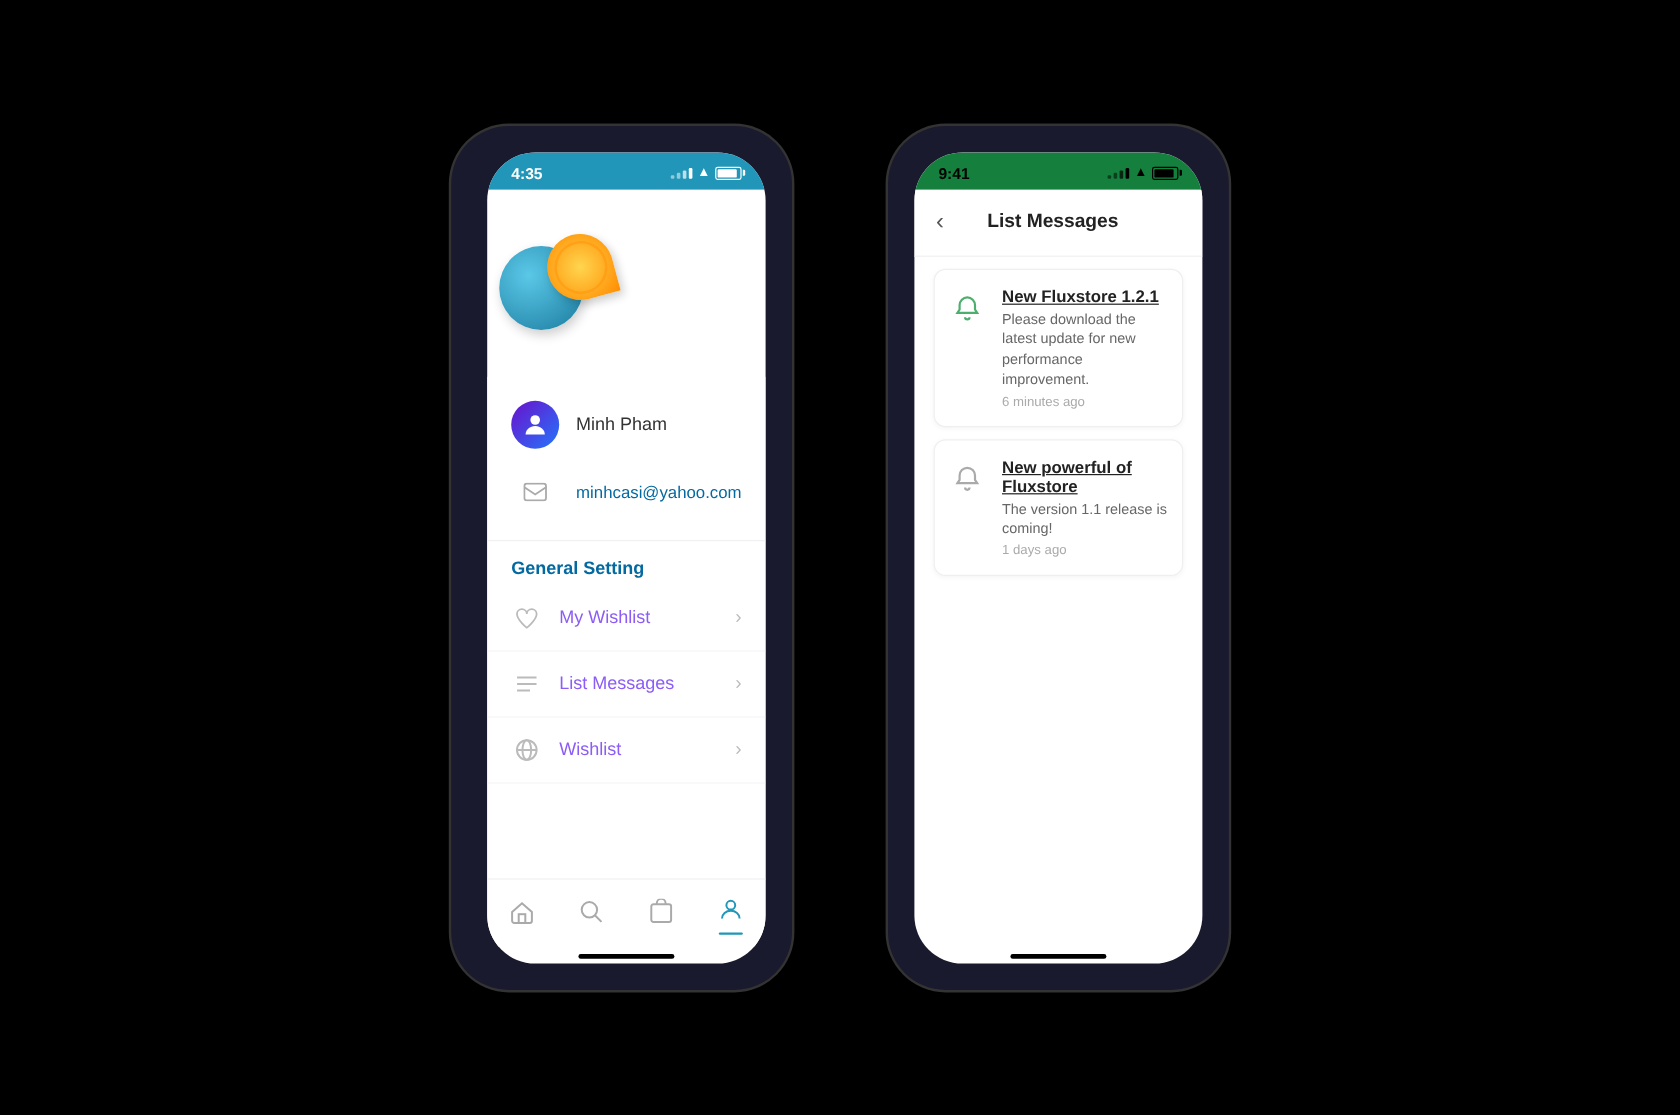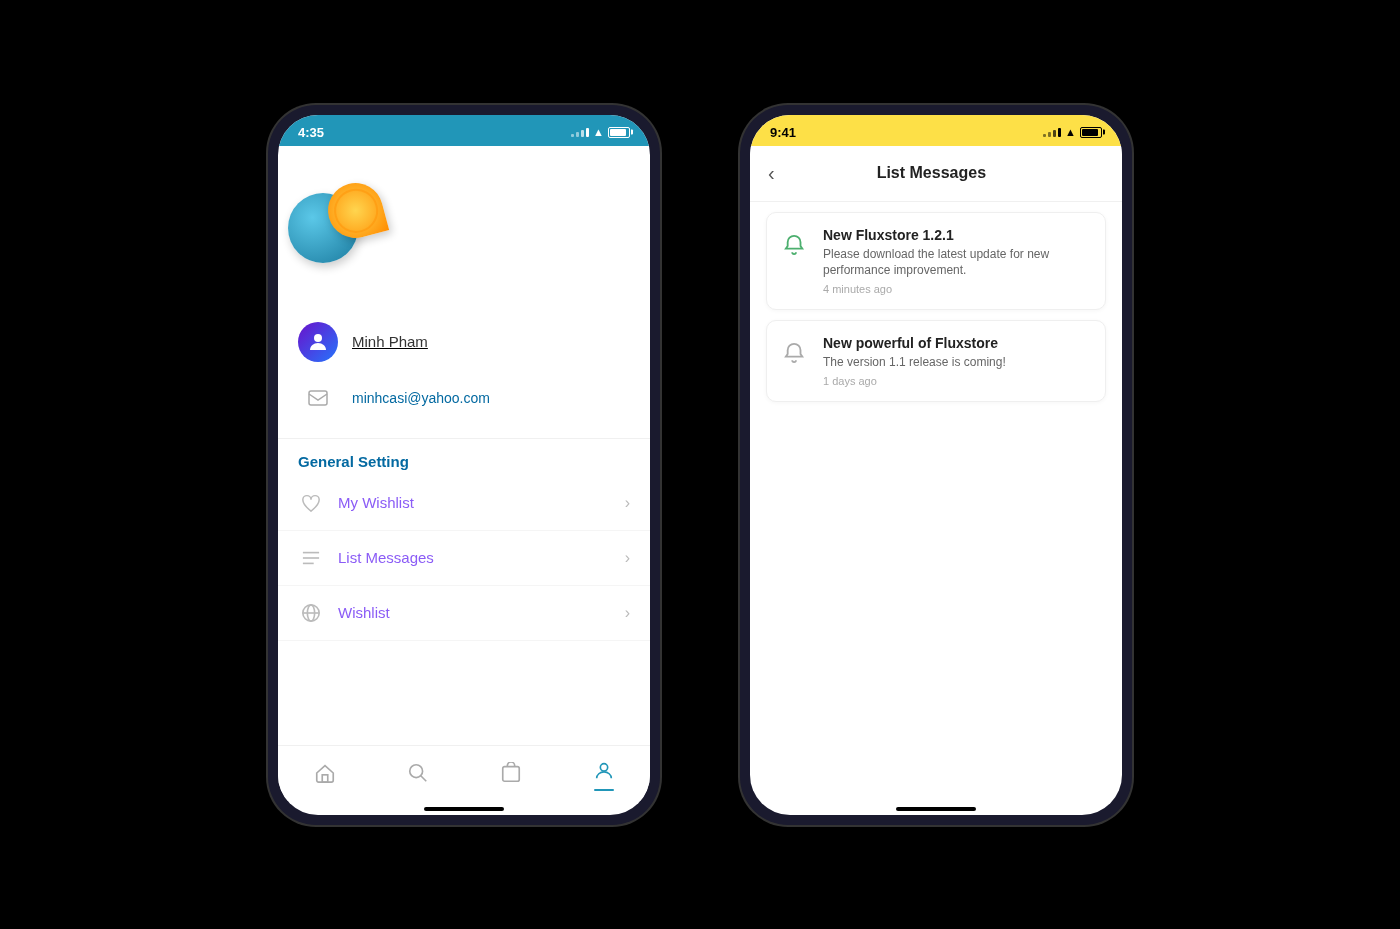--- a/index.html
+++ b/index.html
@@ -16,15 +16,16 @@
 
     
     .phone {
-      width: 392px;
+      width: 284px;
       height: 720px;
       background: #1a1a2e;
       border-radius: 48px;
-      padding: 10px;
+      padding: 22px;
       box-shadow: 0 0 0 2px #333, 0 20px 60px rgba(0,0,0,0.8);
       position: relative;
       display: flex;
       flex-direction: column;
+      align-items: flex-end;
     }
 
     .phone-inner {

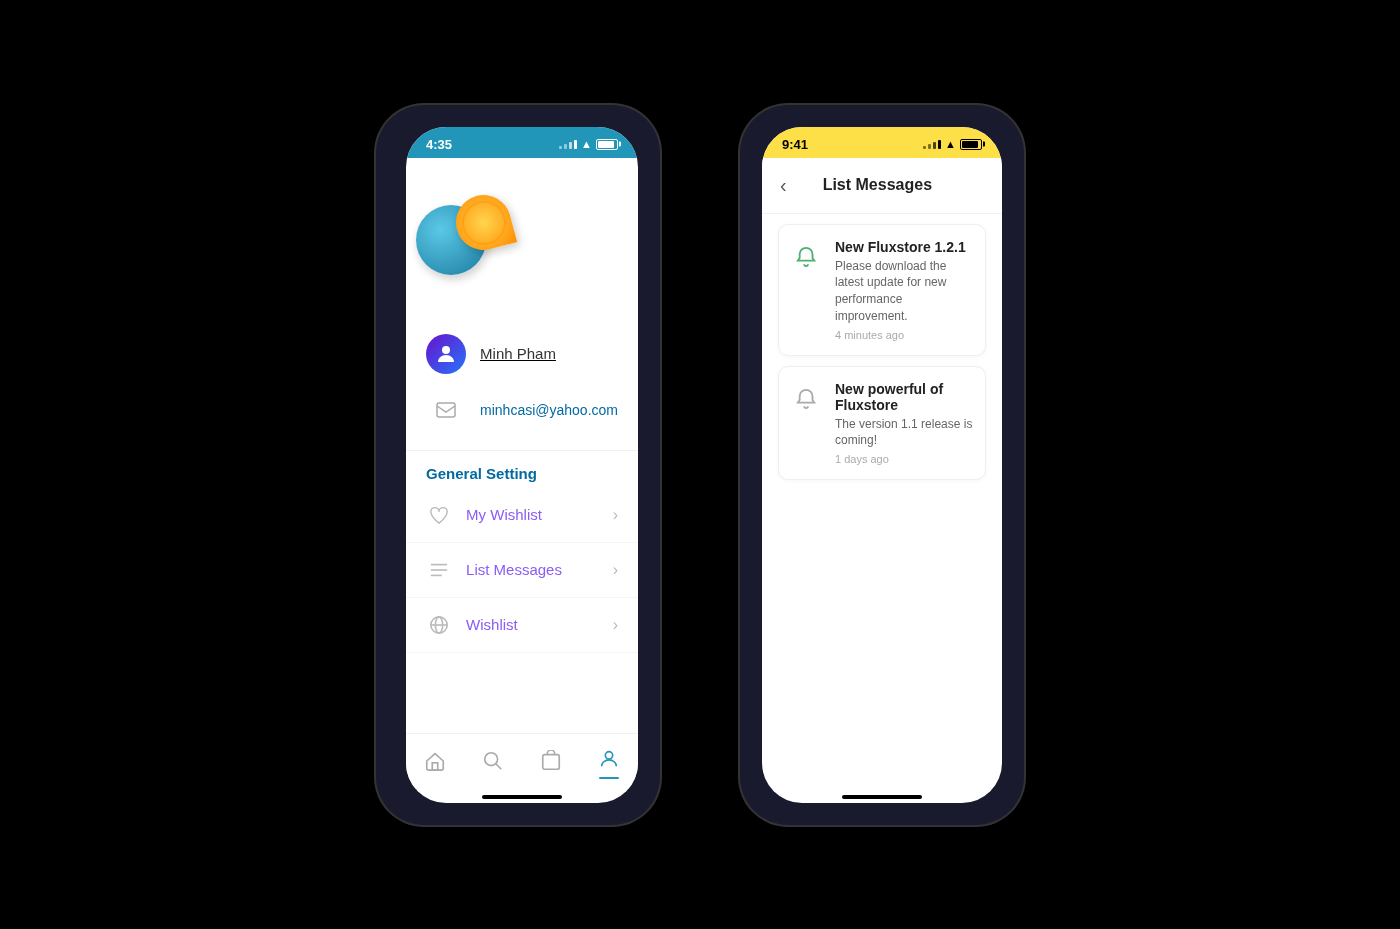--- a/index.html
+++ b/index.html
@@ -52,7 +52,7 @@
       z-index: 2;
     }
     .status-bar.white-bar {
-      background: #fde047;
+      background: #15803d;
       color: #000;
     }
     .status-icons {

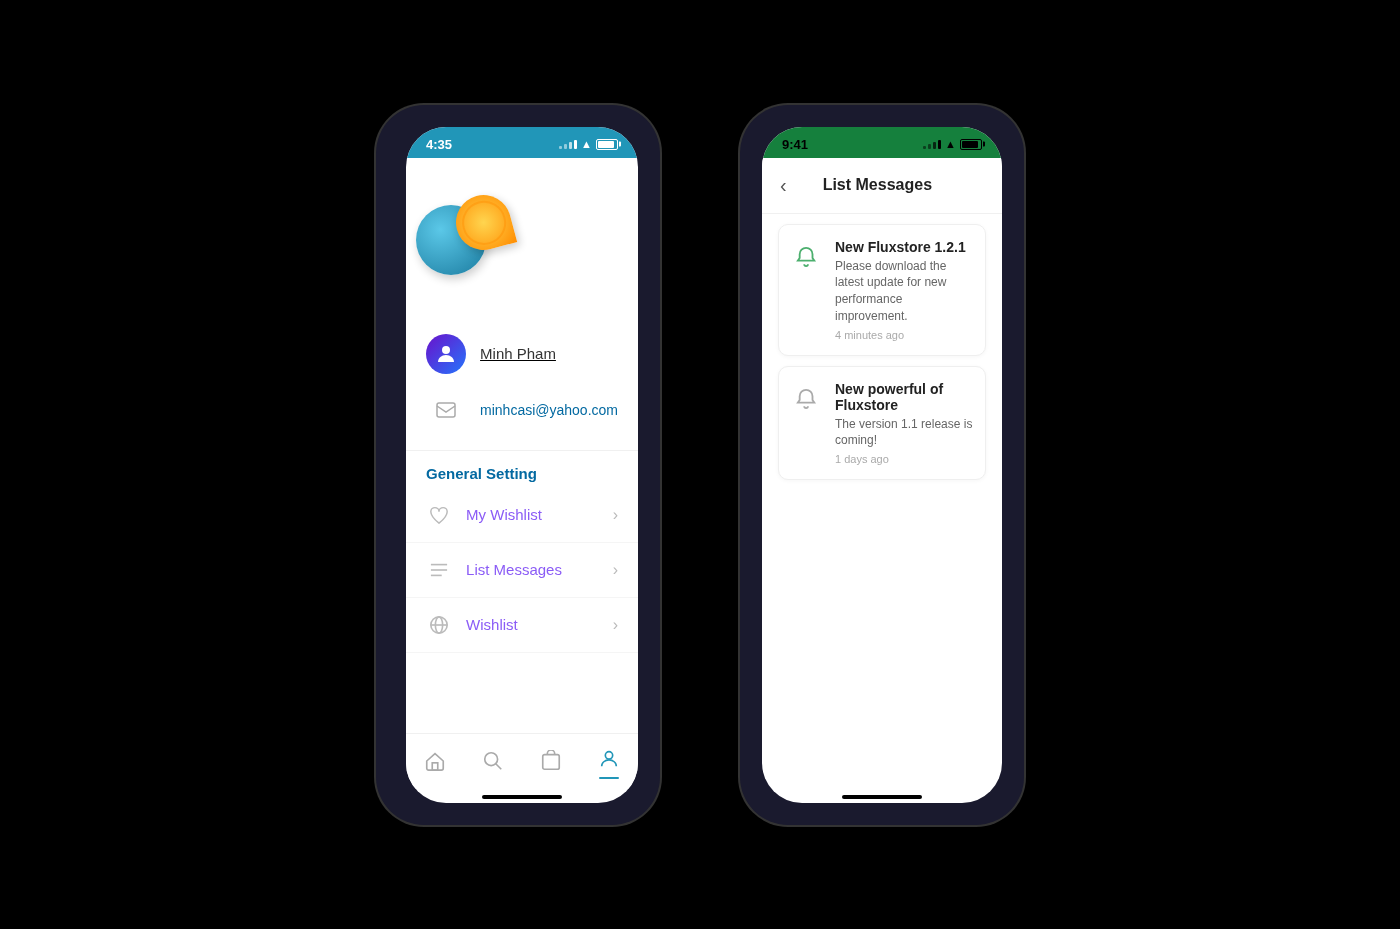--- a/index.html
+++ b/index.html
@@ -365,6 +365,7 @@
       font-weight: 600;
       color: #222;
       margin-bottom: 3px;
+      text-decoration: underline;
     }
     .msg-body {
       font-size: 12px;

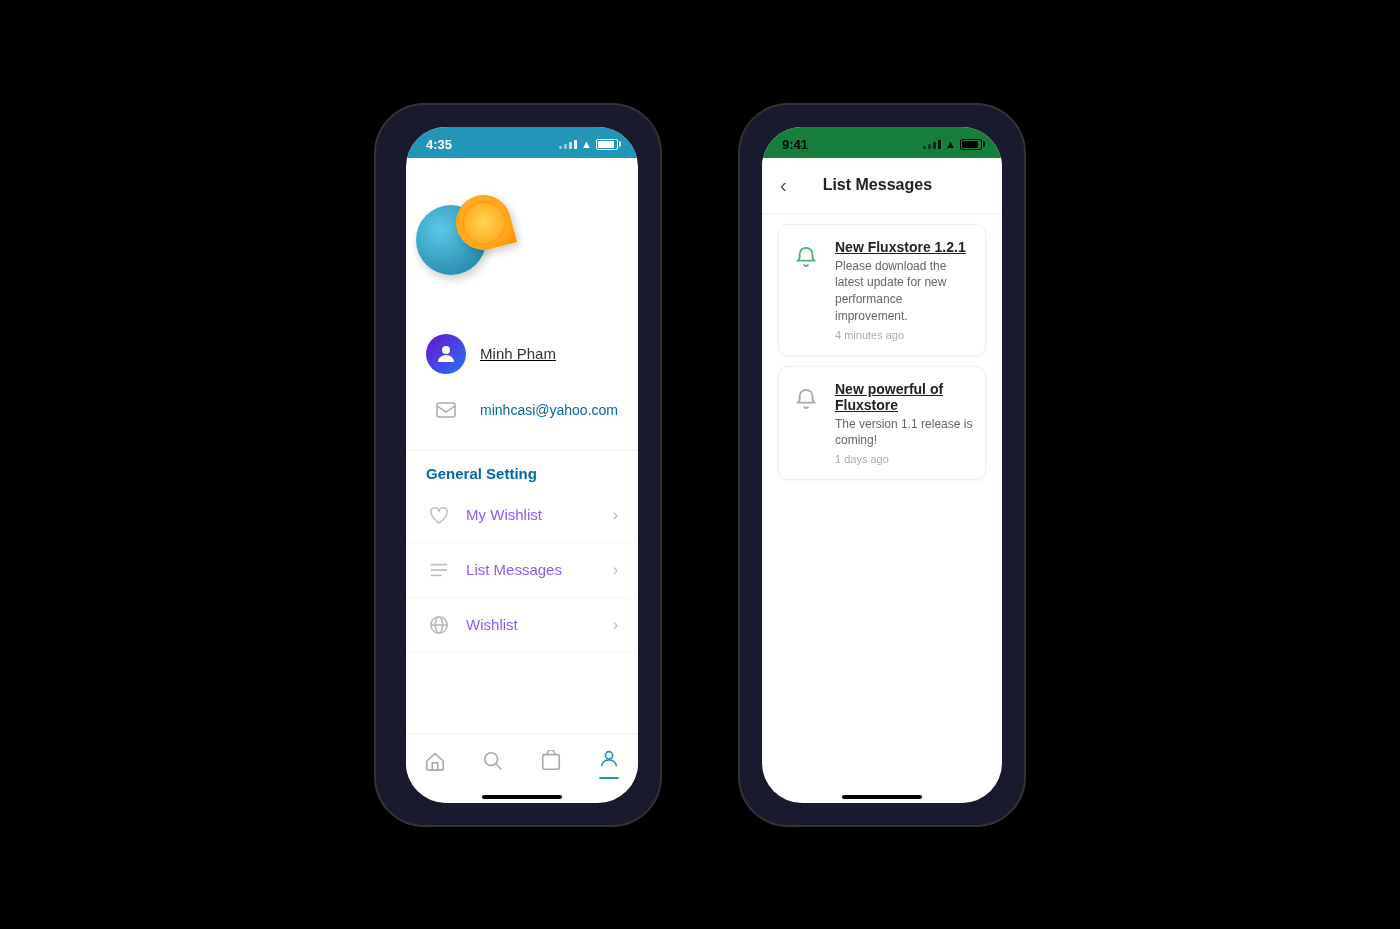--- a/index.html
+++ b/index.html
@@ -542,7 +542,7 @@
         <div class="msg-content">
           <div class="msg-title">New Fluxstore 1.2.1</div>
           <div class="msg-body">Please download the latest update for new performance improvement.</div>
-          <div class="msg-time">4 minutes ago</div>
+          <div class="msg-time">6 minutes ago</div>
         </div>
       </div>
 

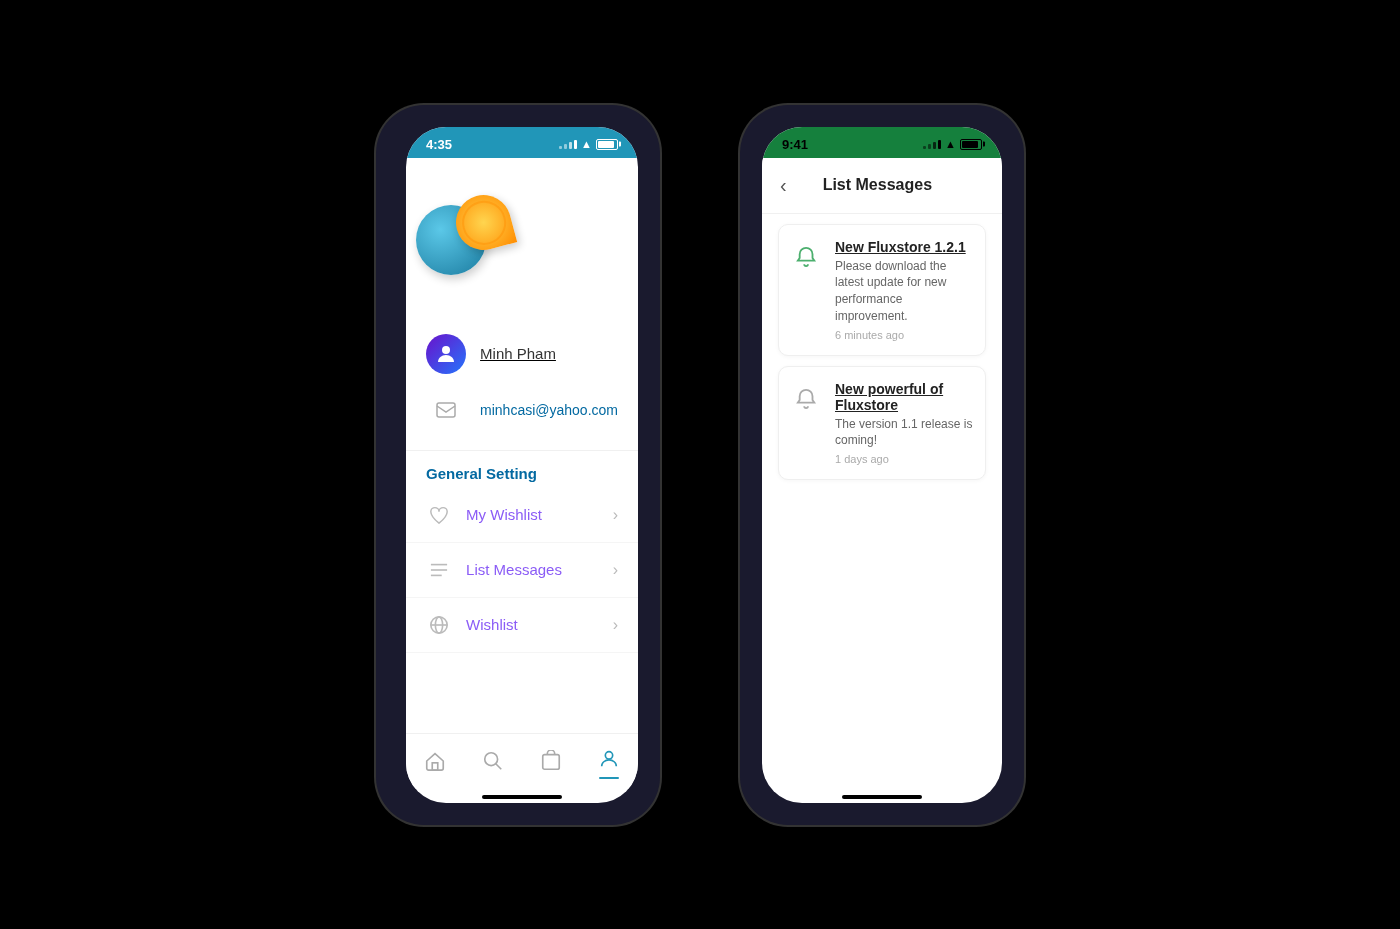--- a/index.html
+++ b/index.html
@@ -173,7 +173,6 @@
       align-items: center;
       gap: 14px;
       padding: 8px 0;
-      text-decoration: underline;
     }
     .avatar {
       width: 40px;

